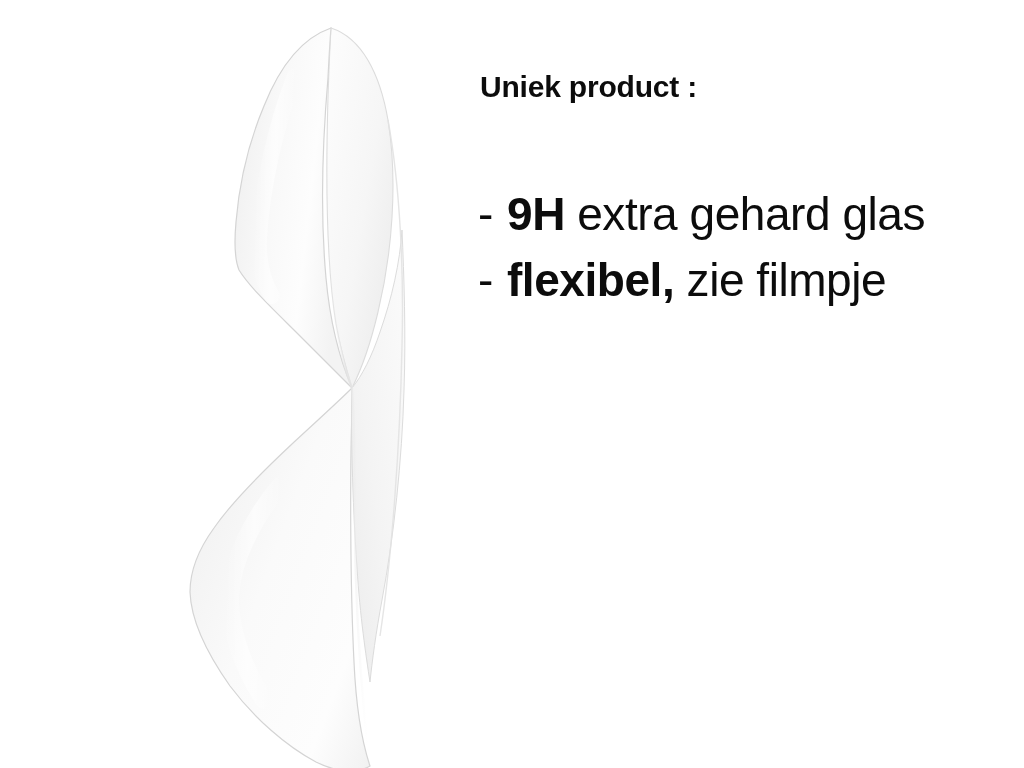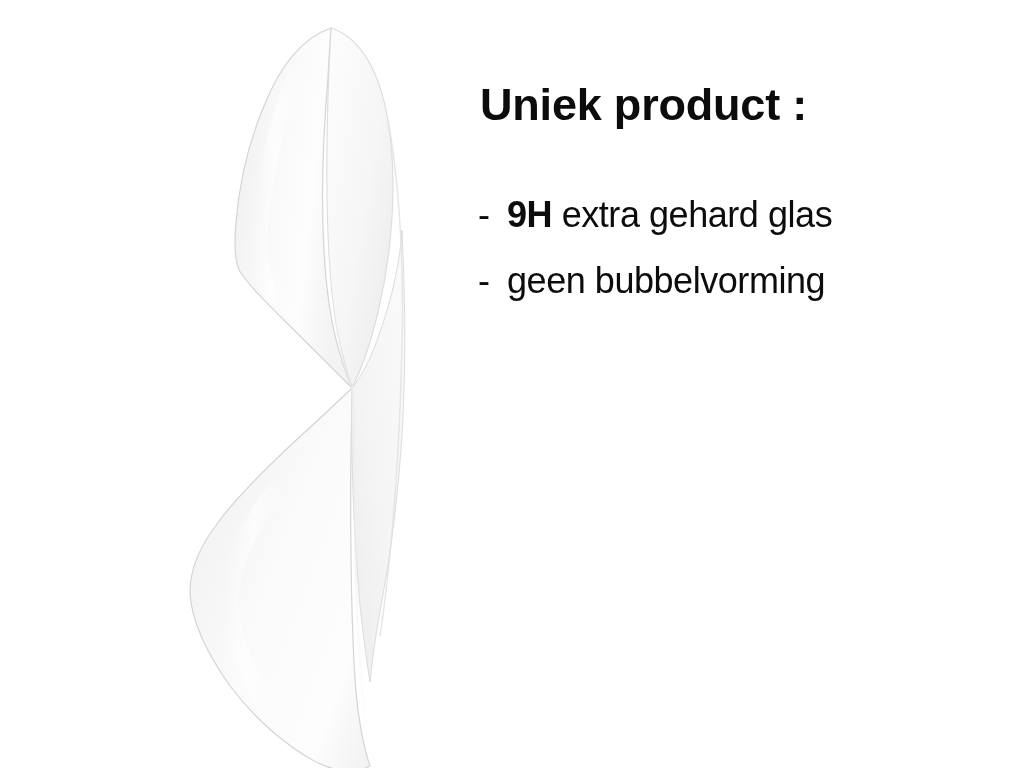--- a/index.html
+++ b/index.html
@@ -51,7 +51,7 @@
     position: absolute;
     left: 10px;
     top: 52px;
-    font-size: 45px;
+    font-size: 30px;
     font-weight: bold;
     color: #0c0c0c;
     letter-spacing: -0.2px;

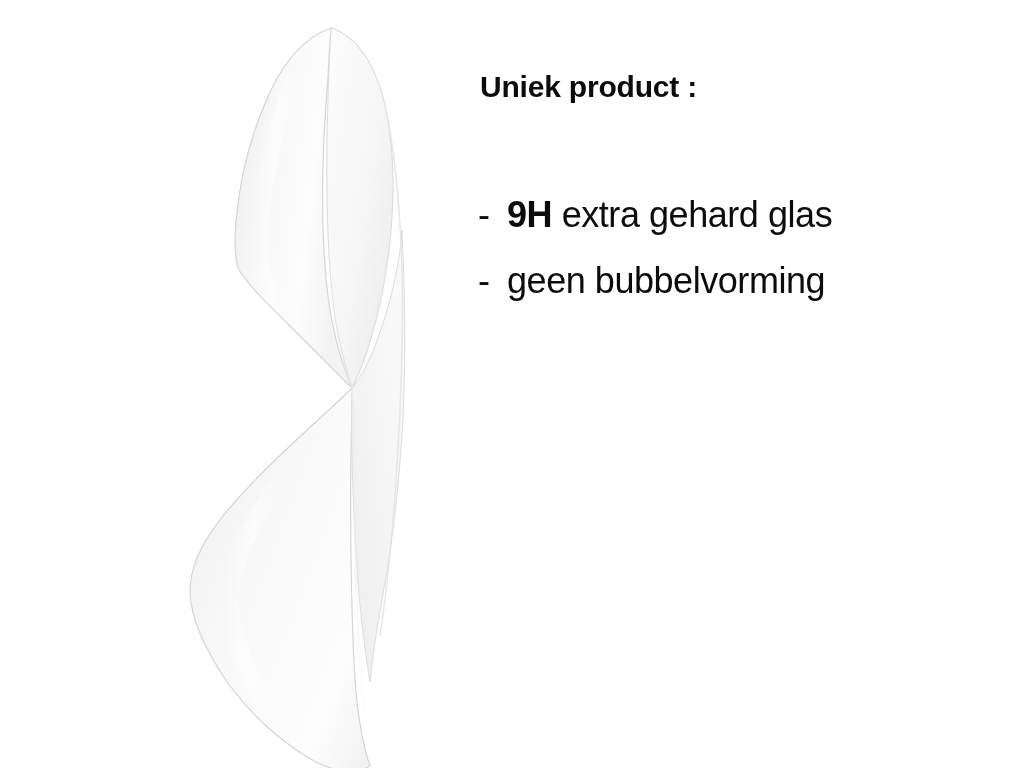--- a/index.html
+++ b/index.html
@@ -69,7 +69,7 @@
   }
 
   .feature-item {
-    font-size: 36px;
+    font-size: 46px;
     font-weight: normal;
     color: #0c0c0c;
     line-height: 65.5px;

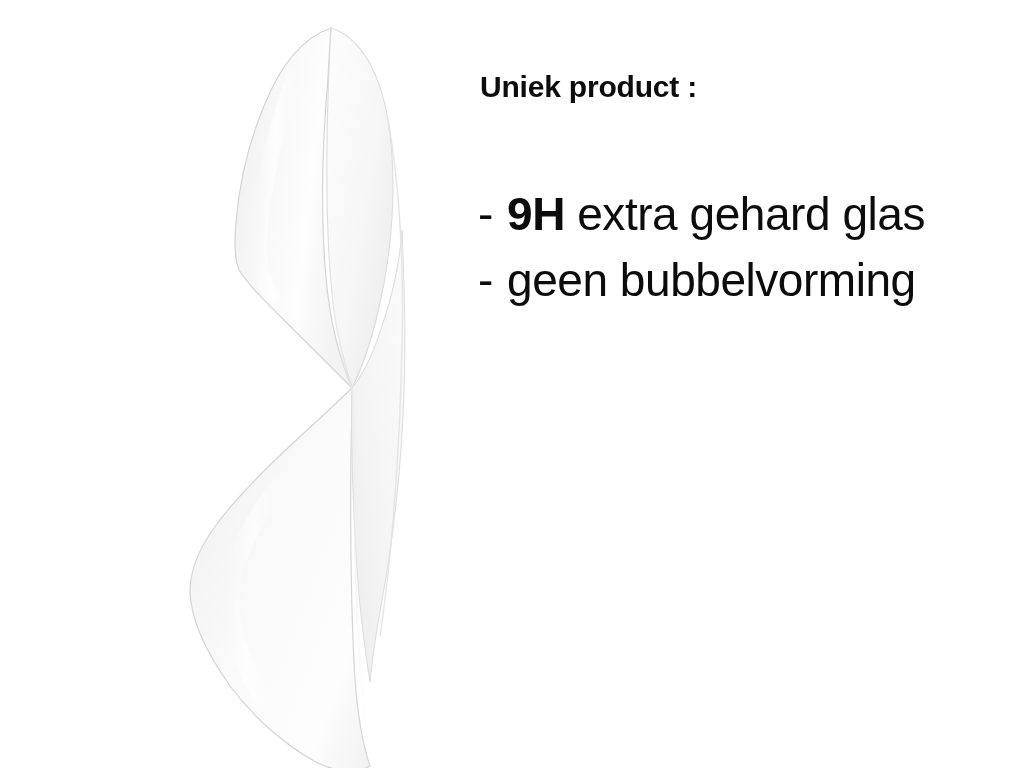--- a/index.html
+++ b/index.html
@@ -192,6 +192,7 @@
 
     <ul class="feature-list">
         <li class="feature-item"><span class="dash">-</span><b>9H</b><span> extra gehard glas</span></li>
+        <li class="feature-item"><span class="dash">-</span><b>flexibel,</b><span> zie filmpje</span></li>
         <li class="feature-item"><span class="dash">-</span><span>geen bubbelvorming</span></li>
       </ul>
 

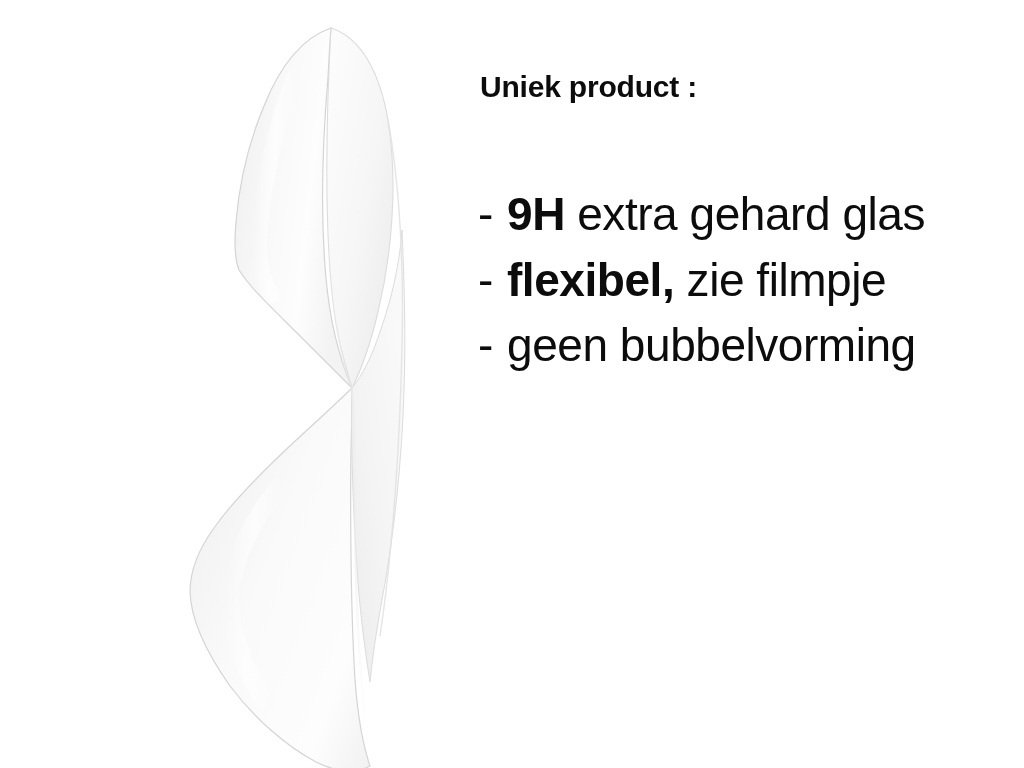--- a/index.html
+++ b/index.html
@@ -193,7 +193,6 @@
     <ul class="feature-list">
         <li class="feature-item"><span class="dash">-</span><b>9H</b><span> extra gehard glas</span></li>
         <li class="feature-item"><span class="dash">-</span><b>flexibel,</b><span> zie filmpje</span></li>
-        <li class="feature-item"><span class="dash">-</span><span>geen bubbelvorming</span></li>
       </ul>
 
   </section>

